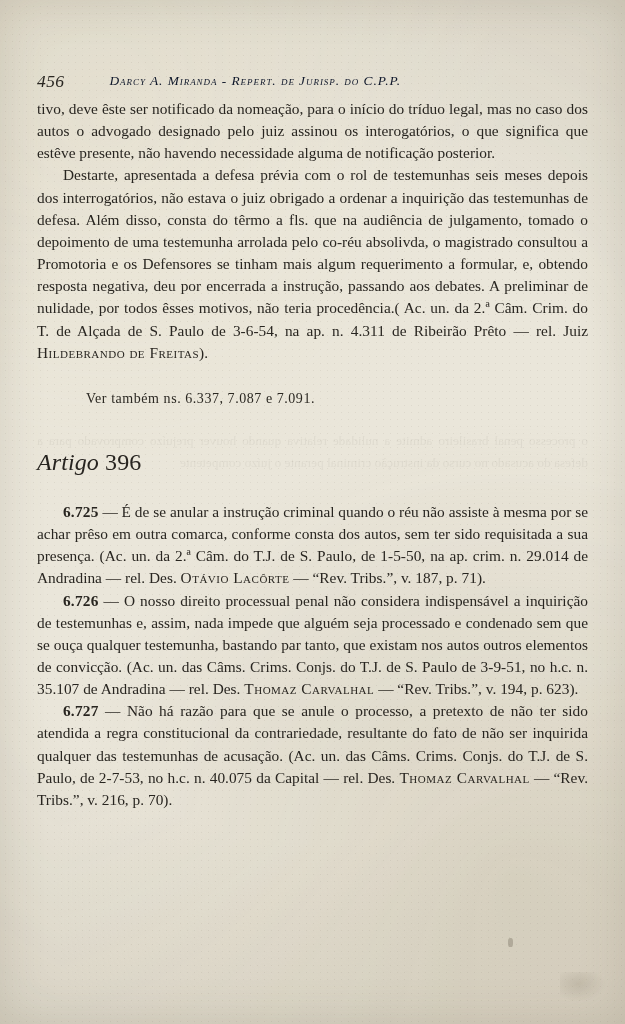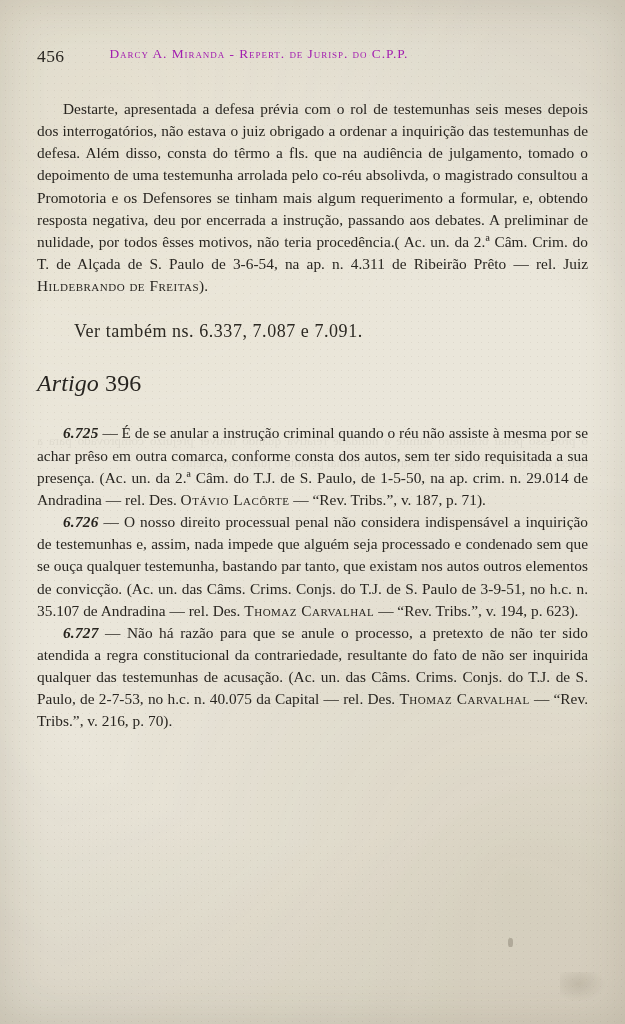--- a/index.html
+++ b/index.html
@@ -62,12 +62,13 @@
   }
   .running-head {
     position: absolute;
-    top: 46px;
+    top: 70px;
     left: 37px;
     right: 37px;
     height: 22px;
     display: flex;
-    align-items: flex-start;
+    align-items: center;
+    font-style: italic;
   }
   .folio {
     font-size: 17.5px;

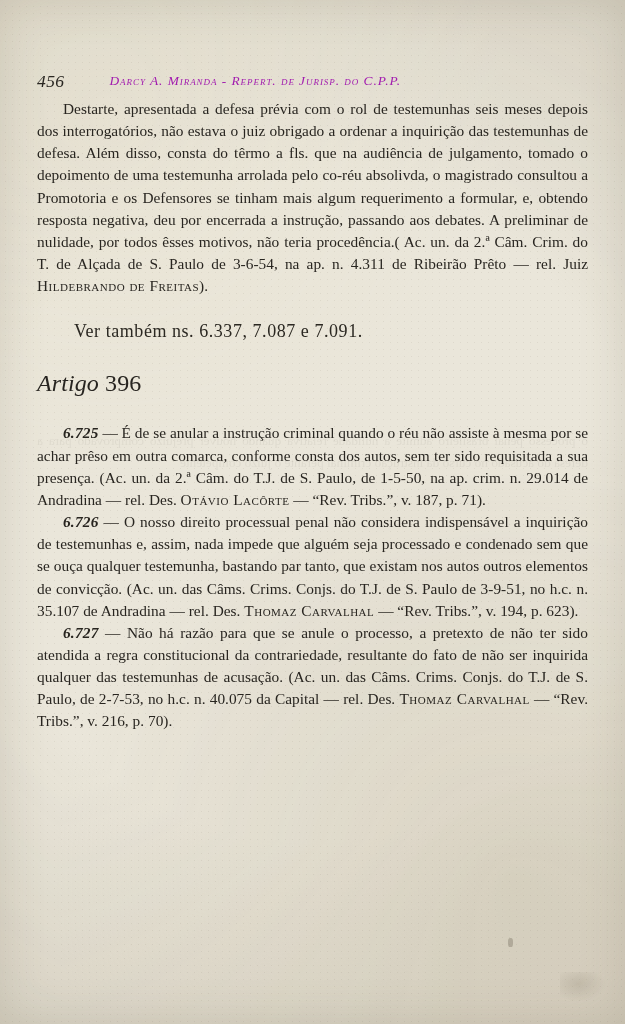--- a/index.html
+++ b/index.html
@@ -81,7 +81,7 @@
     font-variant: small-caps;
     letter-spacing: 0.95px;
     white-space: nowrap;
-    color: #a21caf;
+    color: #0f172a;
   }
   .textblock {
     position: absolute;

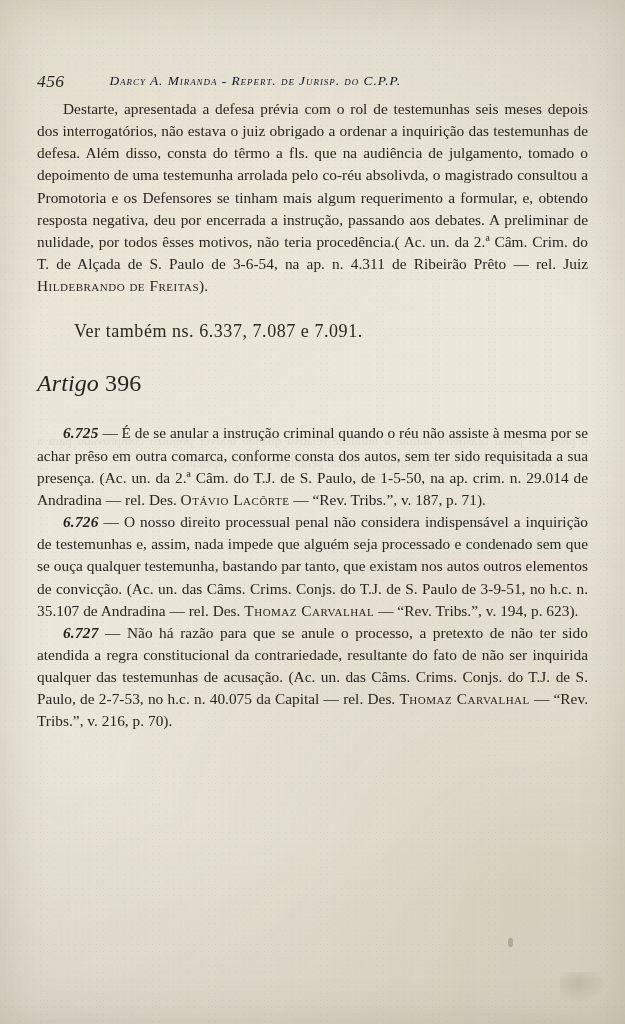--- a/index.html
+++ b/index.html
@@ -176,6 +176,7 @@
 
     <div class="textblock">
 
+      <p class="body">tivo, deve êste ser notificado da nomeação, para o início do tríduo legal, mas no caso dos autos o advogado designado pelo juiz assinou os interogatórios, o que significa que estêve presente, não havendo necessidade alguma de notificação posterior.</p>
 
       <p class="body indent"><span>Destarte, apresentada a defesa prévia com o rol de testemunhas seis meses depois dos interrogatórios, não estava o juiz obrigado a ordenar a inquirição das testemunhas de defesa. Além disso, consta do têrmo a fls. que na audiência de julgamento, tomado o depoimento de uma testemunha arrolada pelo co-réu absolivda, o magistrado consultou a Promotoria e os Defensores se tinham mais algum requerimento a formular, e, obtendo resposta negativa, deu por encerrada a instrução, passando aos debates. A preliminar de nulidade, por todos êsses motivos, não teria procedência.( Ac. un. da 2.ª Câm. Crim. do T. de Alçada de S. Paulo de 3-6-54, na ap. n. 4.311 de Ribeirão Prêto — rel. Juiz </span><span class="sc">Hildebrando de Freitas</span><span>).</span></p>
 

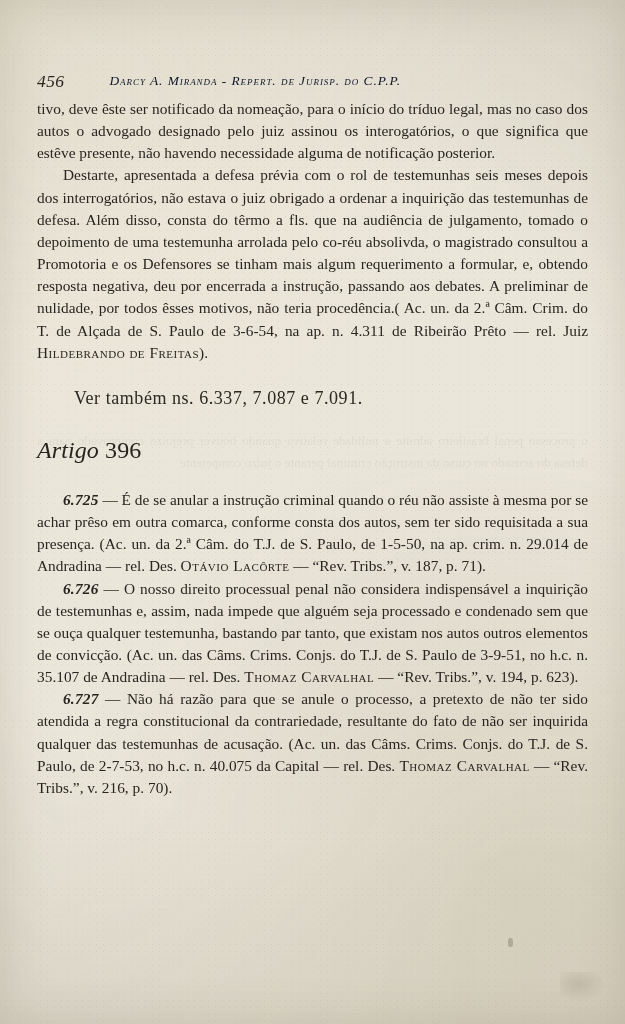--- a/index.html
+++ b/index.html
@@ -100,8 +100,8 @@
   }
   p.indent { text-indent: 26px; }
   .refline {
-    margin: 0;
-    font-size: 18px;
+    margin: 12px;
+    font-size: 14px;
     line-height: 19px;
     letter-spacing: 0.55px;
     padding-left: 37px;

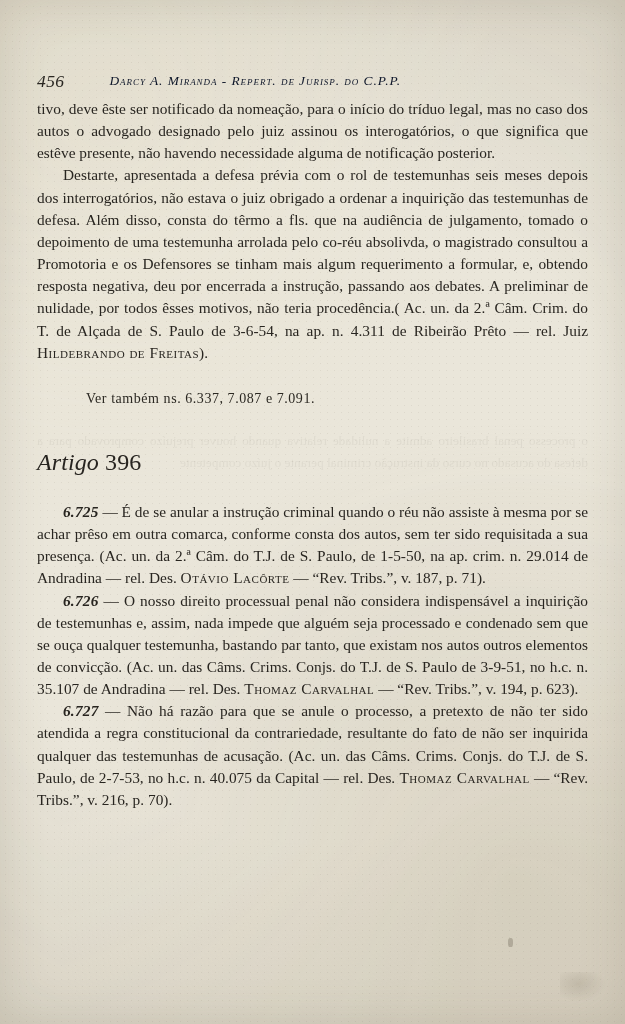--- a/index.html
+++ b/index.html
@@ -122,7 +122,6 @@
   .num {
     font-weight: bold;
     letter-spacing: 0.2px;
-    font-style: italic;
   }
   .sc {
     font-variant: small-caps;

